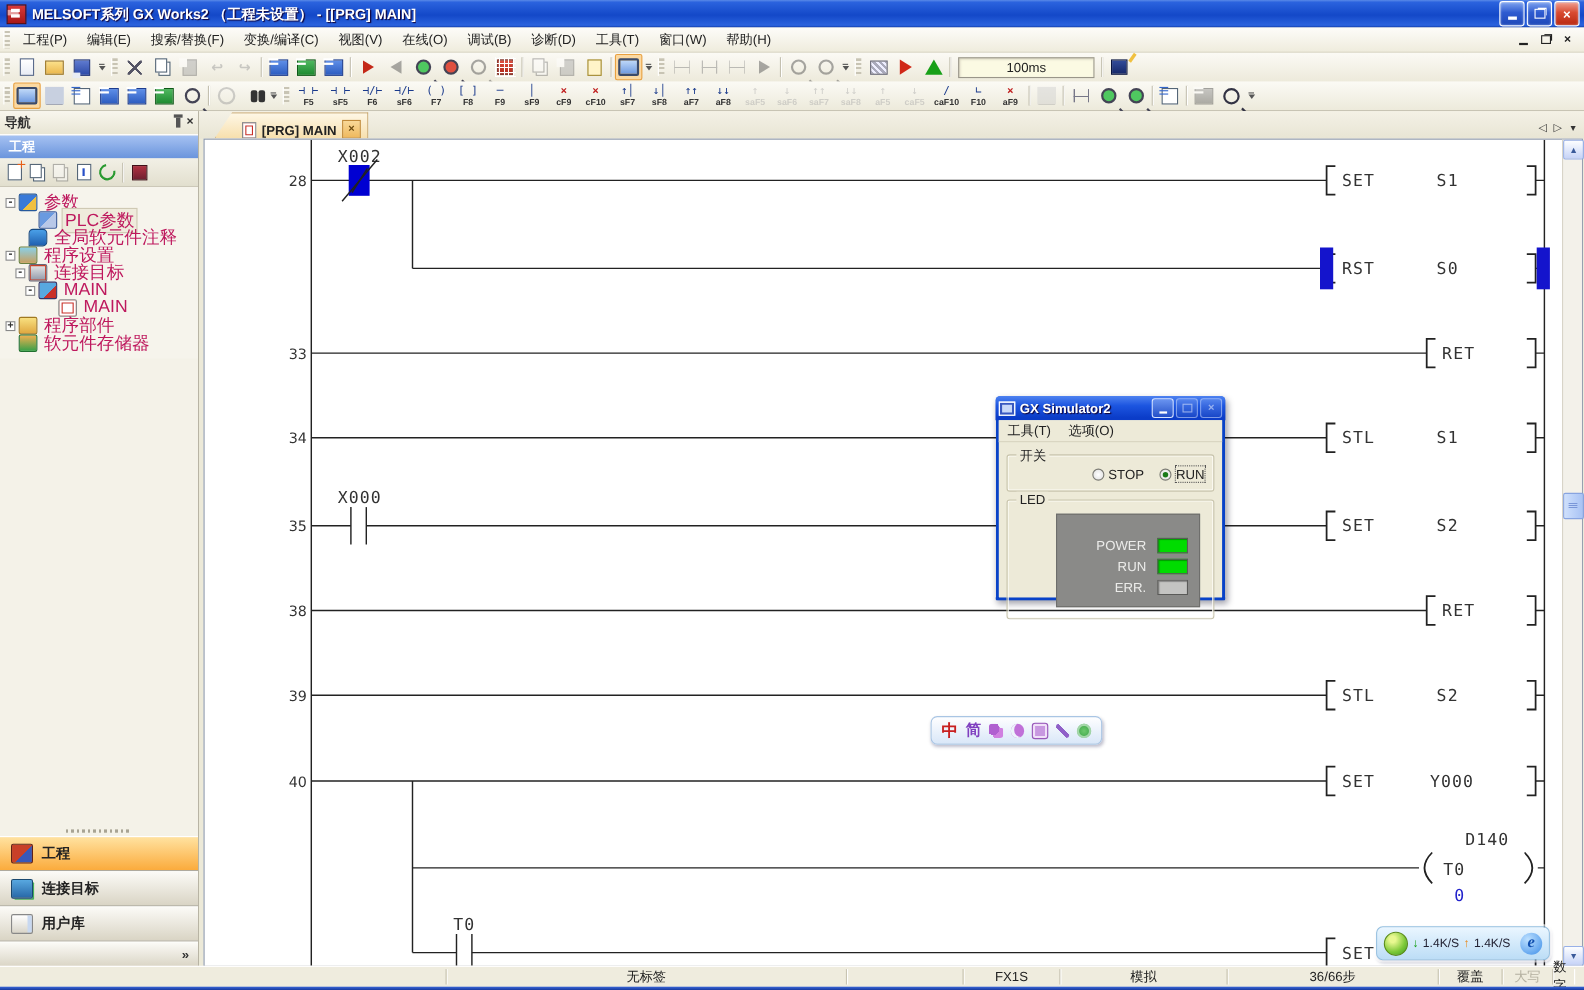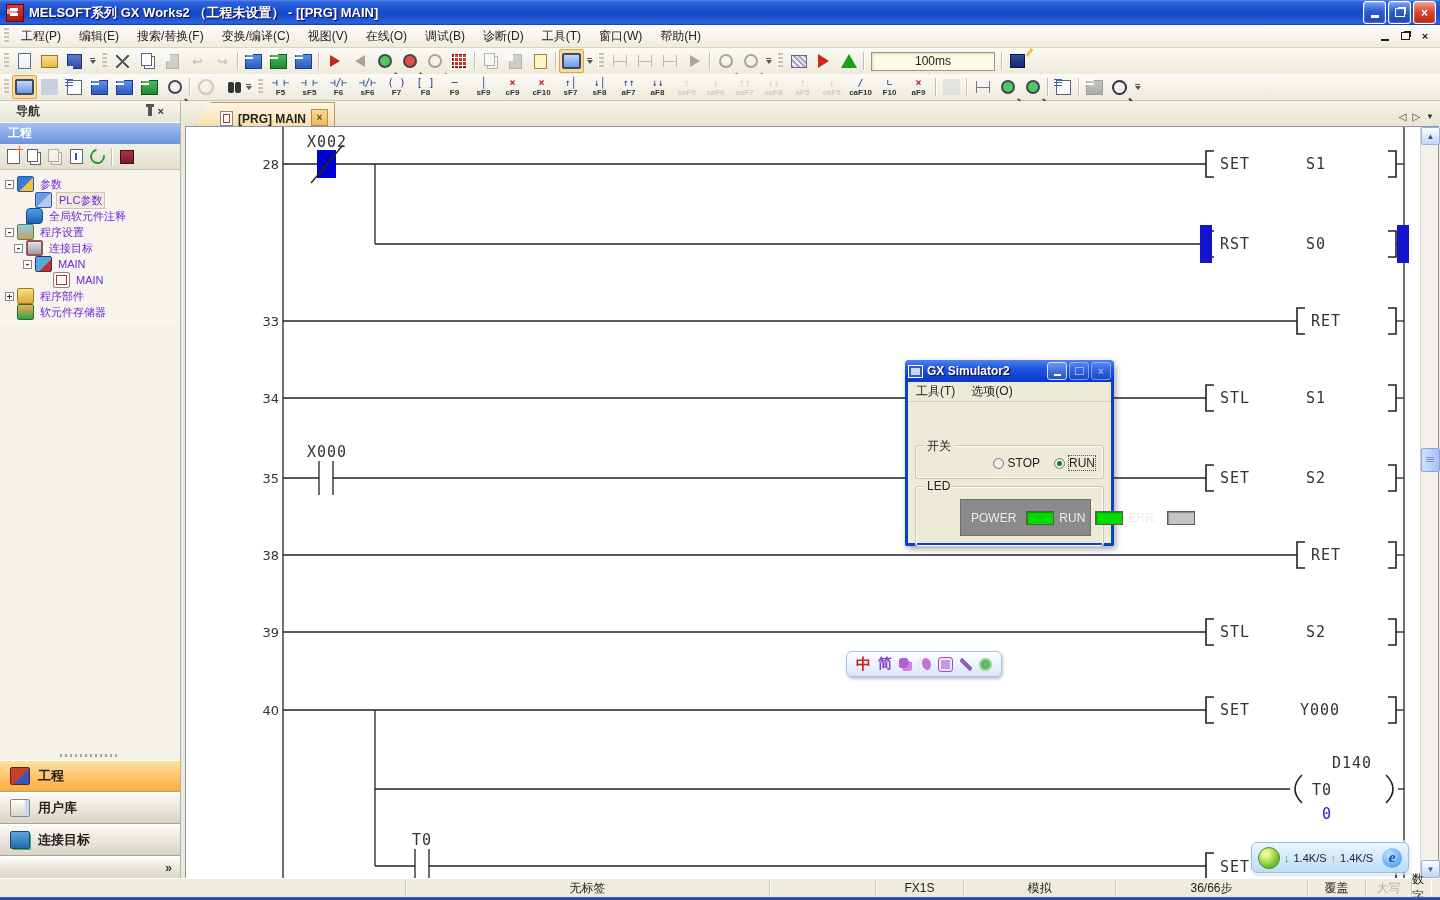--- a/index.html
+++ b/index.html
@@ -86,7 +86,7 @@
   .fkey.dis .fglyph,.fkey.dis .fklabel{color:#AAA69A;}
   
   #navpanel{position:absolute;left:0;top:101px;width:181px;bottom:21px;background:#F4F2E8;border-right:1px solid #B8B4A4;box-sizing:border-box;display:flex;flex-direction:column;}
-  #nav-titlebar{height:21px;display:flex;align-items:center;padding:0 16px;background:linear-gradient(#F8F6EE,#E8E5D4);}
+  #nav-titlebar{height:21px;display:flex;align-items:center;padding:0 4px;background:linear-gradient(#F8F6EE,#E8E5D4);}
   #nav-titlebar .cap{font-weight:bold;color:#333;}
   #nav-titlebar .tools{margin-left:auto;display:flex;gap:6px;align-items:center;}
   .pinico{width:4px;height:9px;background:#555;position:relative;}

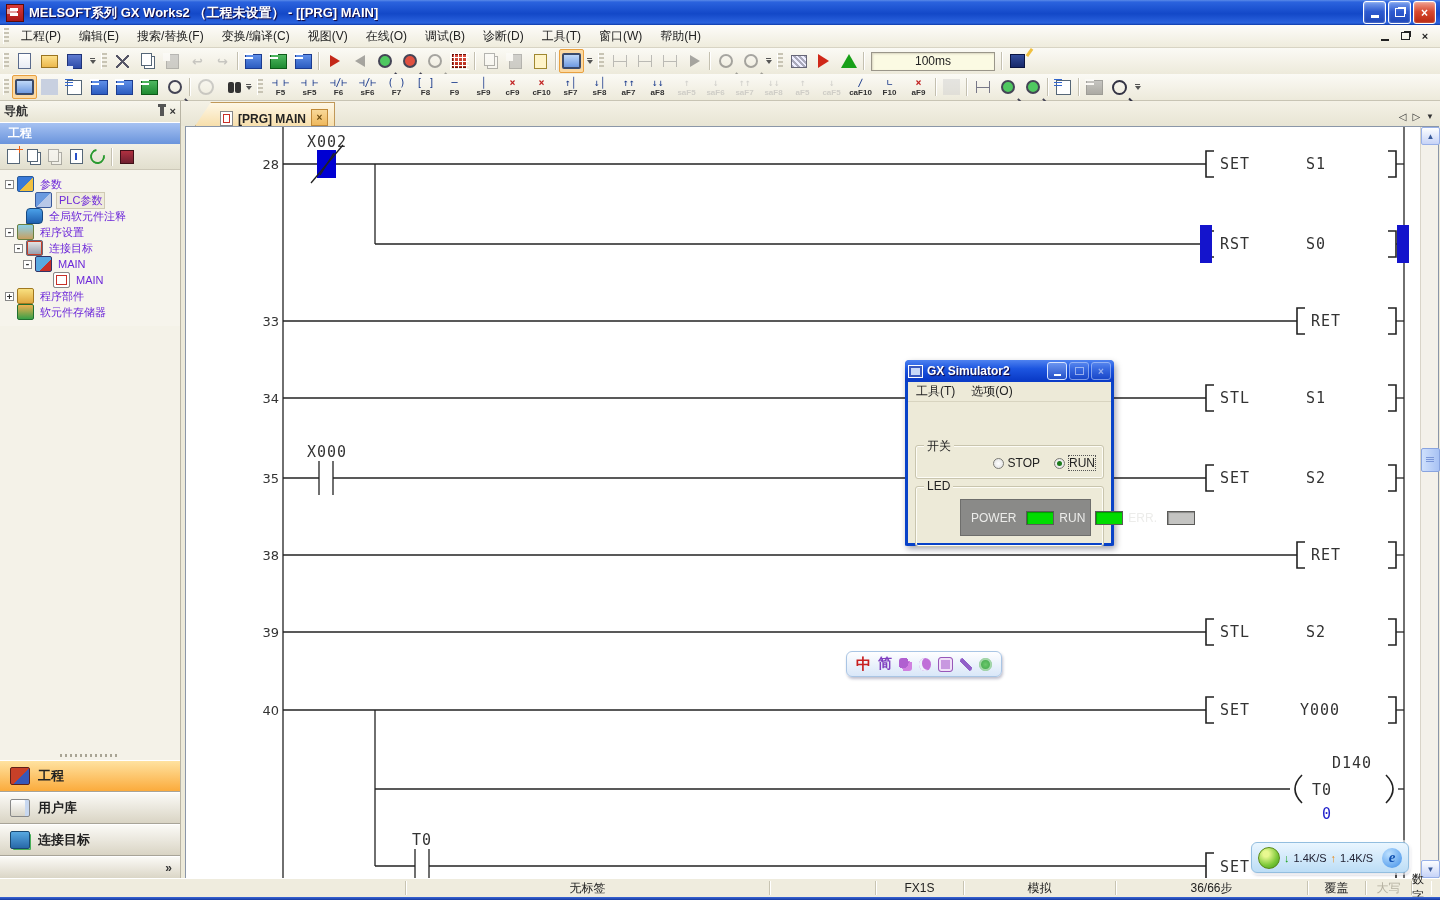--- a/index.html
+++ b/index.html
@@ -120,7 +120,7 @@
   .ladder-program-icon{background:#fff;border:1px solid #888;box-shadow:inset 0 0 0 2px #fff,inset 0 0 0 3px #C83028;}
   .program-parts-icon{background:linear-gradient(#F8E080,#E0A840);border:1px solid #A07820;}
   .device-memory-icon{background:linear-gradient(#F0B050,#38A048);border:1px solid #207030;}
-  .tlabel{font-size:11px;color:#6d28d9;padding:0 2px;}
+  .tlabel{font-size:16px;color:#be185d;padding:0 2px;}
   .tlabel.selected{background:#EFEBDC;border:1px solid #CFC9B4;}
   #nav-splitter{margin-top:auto;height:9px;display:flex;align-items:center;justify-content:center;}
   #nav-splitter::after{content:"";width:60px;height:3px;background:repeating-linear-gradient(90deg,#A8A494 0 2px,transparent 2px 5px);}

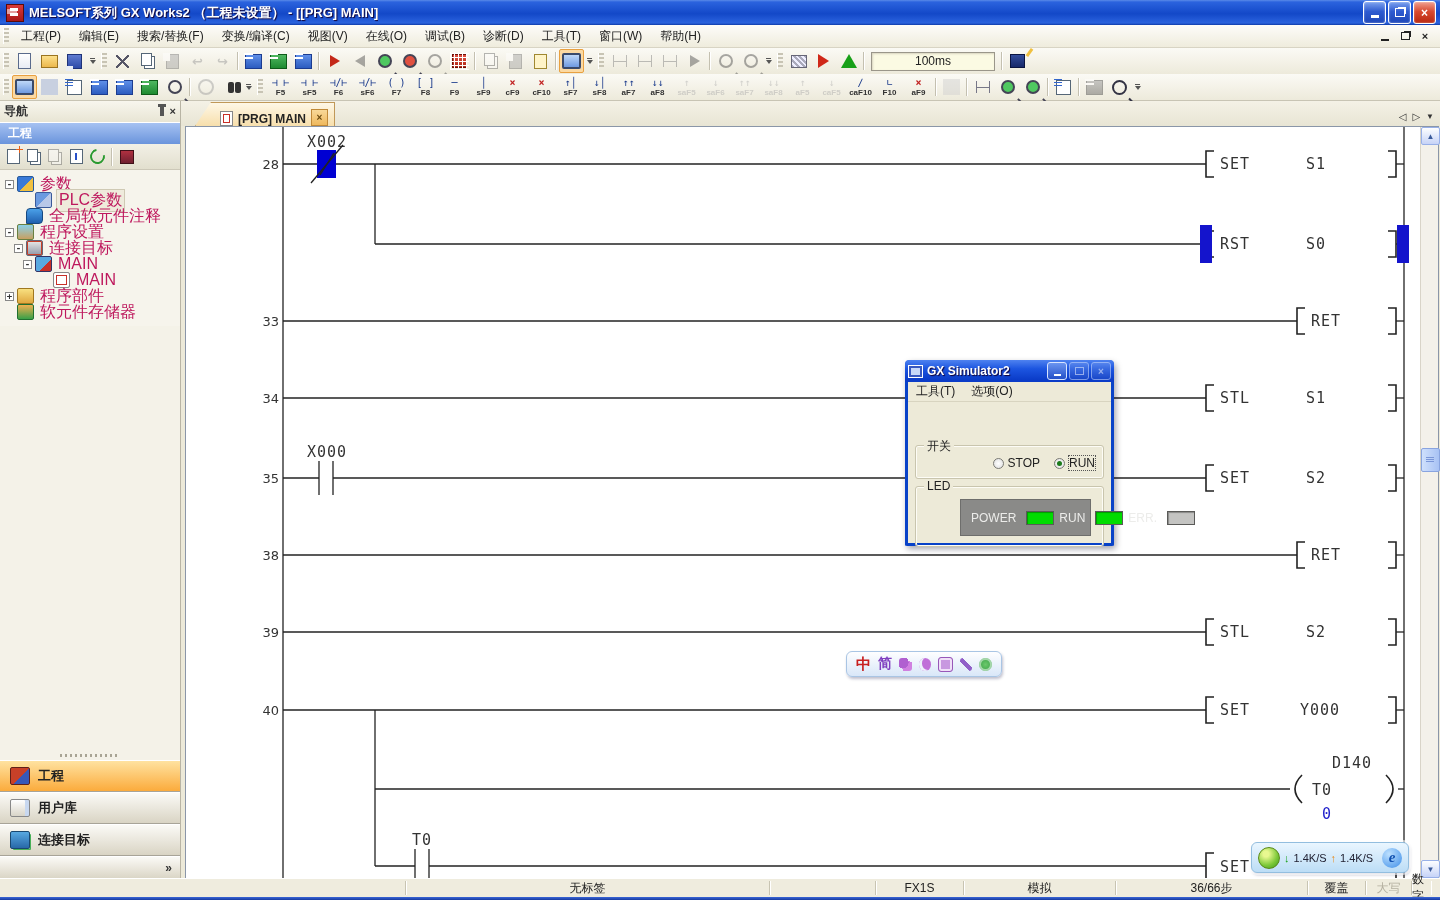--- a/index.html
+++ b/index.html
@@ -174,7 +174,7 @@
   .sbtn2.dim{opacity:.55;}
   #sim-menu{height:19px;display:flex;align-items:center;background:#EDEAD8;border-bottom:1px solid #D8D4C0;}
   #sim-menu span{padding:2px 8px;}
-  #sim-body{padding:4px 7px;margin-top:32px;}
+  #sim-body{padding:4px 7px;}
   .groupbox{position:relative;border:1px solid #C9C5AE;border-radius:3px;box-shadow:inset 0 0 0 1px #FDFCF6;margin-top:7px;padding:8px 6px 6px;}
   .groupbox .legend{position:absolute;left:8px;top:-8px;background:#EDEAD8;padding:0 3px;font-size:12px;}
   #switch-row{display:flex;justify-content:flex-end;gap:14px;padding:2px 2px 2px 0;}

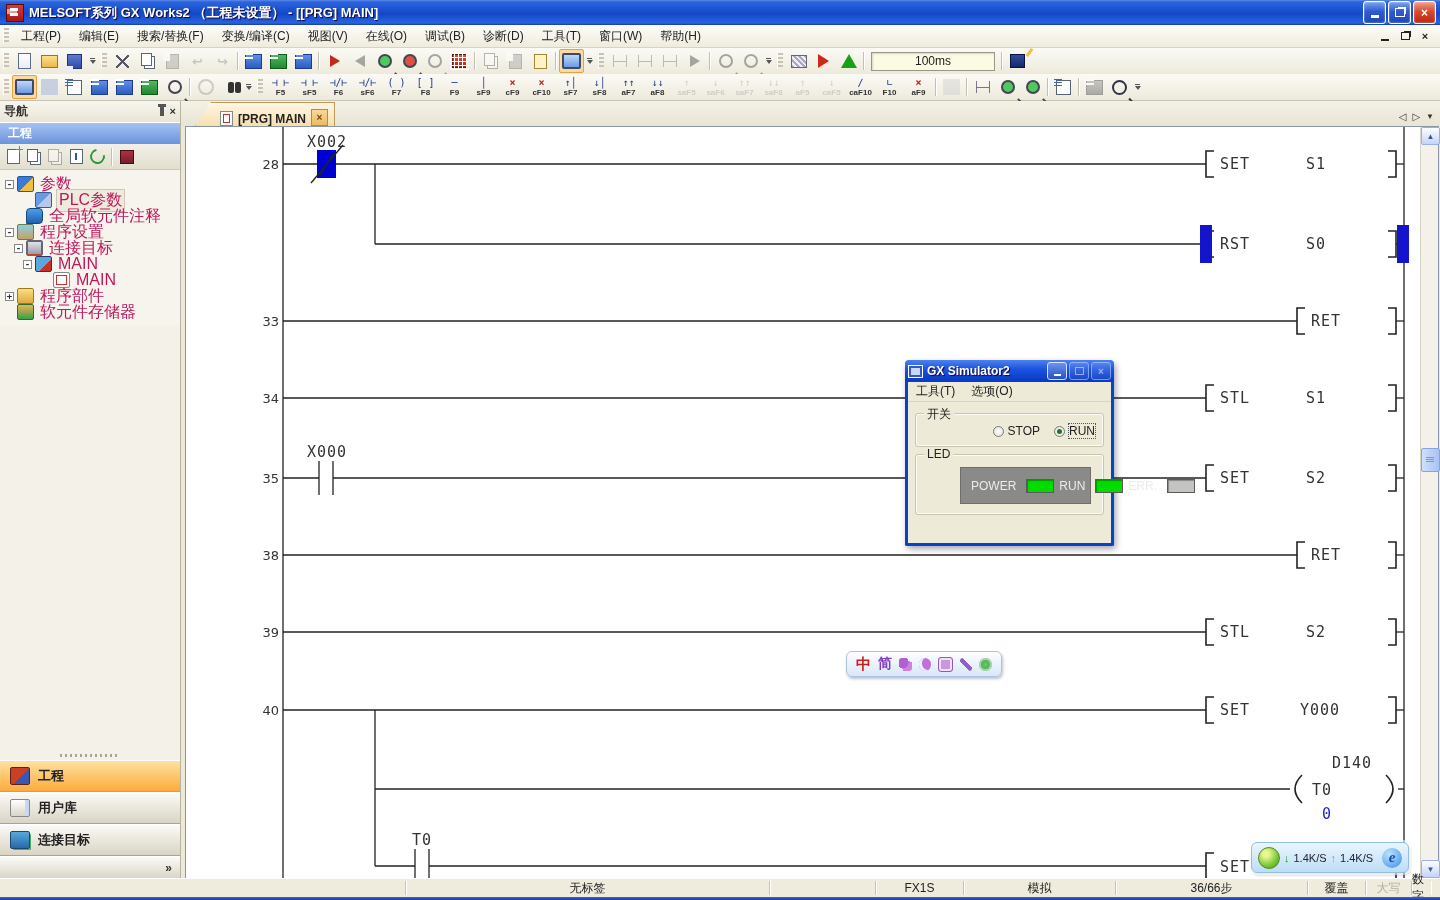--- a/index.html
+++ b/index.html
@@ -182,7 +182,7 @@
   .rdot{width:11px;height:11px;border-radius:50%;background:radial-gradient(#FFF,#DDD);border:1px solid #7A7A74;box-sizing:border-box;position:relative;}
   .rdot.checked::after{content:"";position:absolute;left:2px;top:2px;width:5px;height:5px;border-radius:50%;background:#1A7A1A;}
   .rlabel.focused{outline:1px dotted #555;}
-  #led-panel{margin:4px 6px 4px 38px;background:#8A8A88;border:1px solid #6E6E6C;padding:11px 10px 10px;display:flex;gap:5px;}
+  #led-panel{margin:4px 6px 4px 38px;background:#8A8A88;border:1px solid #6E6E6C;padding:21px 10px 10px;display:flex;flex-direction:column;gap:5px;}
   .led-row{display:flex;align-items:center;justify-content:flex-end;gap:10px;}
   .led-label{color:#ECECEA;font-size:12px;}
   .lamp{width:26px;height:12px;border:1px solid #5A5A58;box-shadow:inset 1px 1px 1px rgba(0,0,0,.3);}

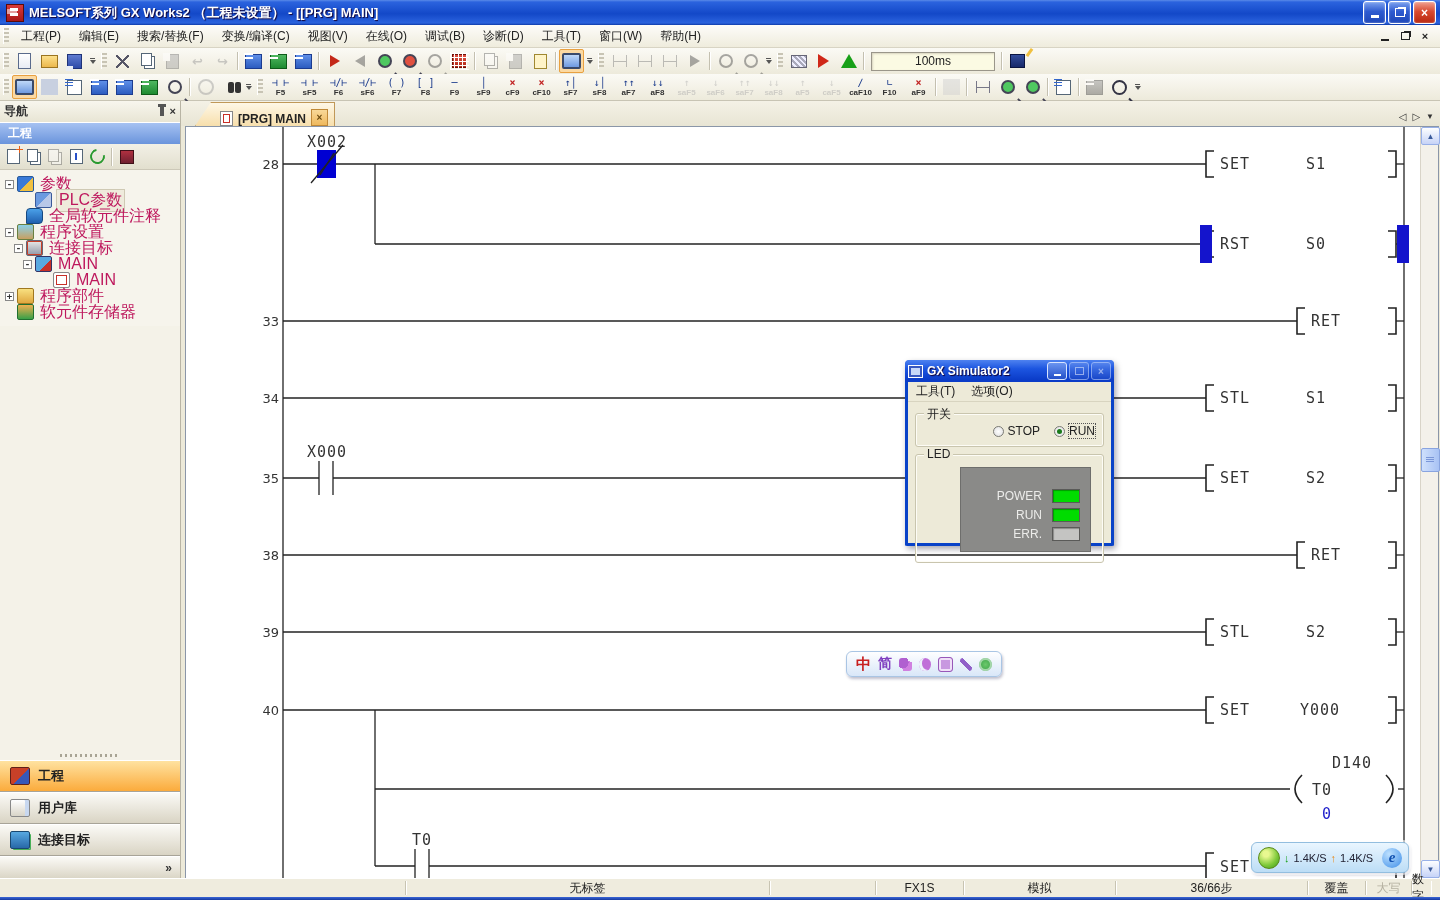--- a/index.html
+++ b/index.html
@@ -612,12 +612,12 @@
         <span>工程</span>
       </div>
         <div class="switch-btn">
+        <span class="sw-ico sw-conn"></span>
+        <span>连接目标</span>
+      </div>
+        <div class="switch-btn">
         <span class="sw-ico sw-lib"></span>
         <span>用户库</span>
-      </div>
-        <div class="switch-btn">
-        <span class="sw-ico sw-conn"></span>
-        <span>连接目标</span>
       </div>
       </div>
     <div id="nav-chevbar">

